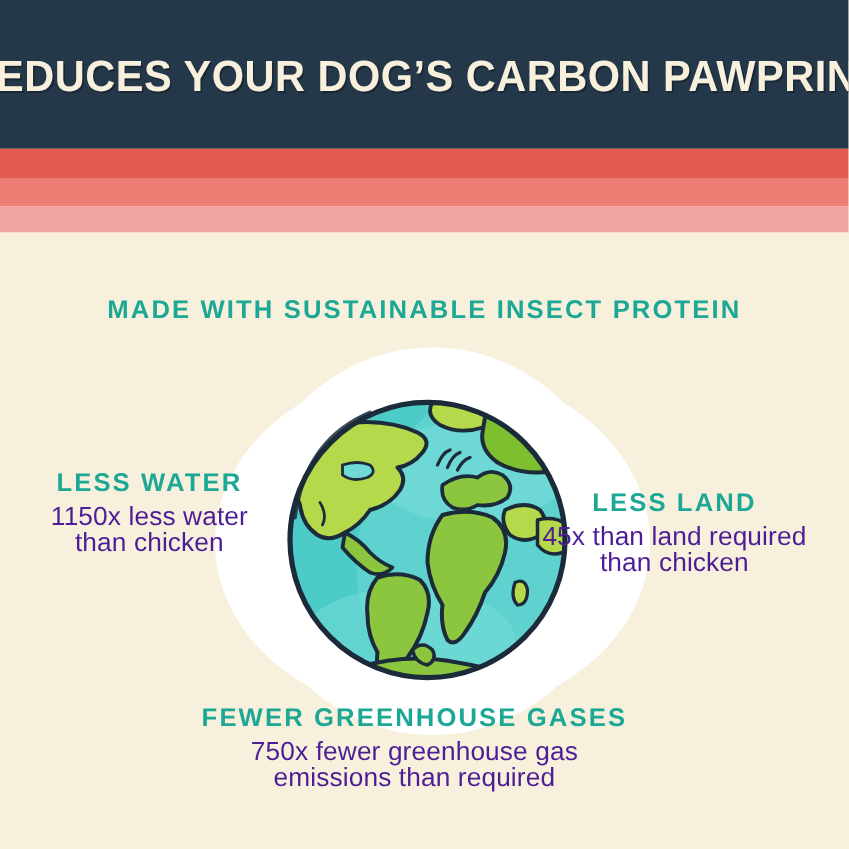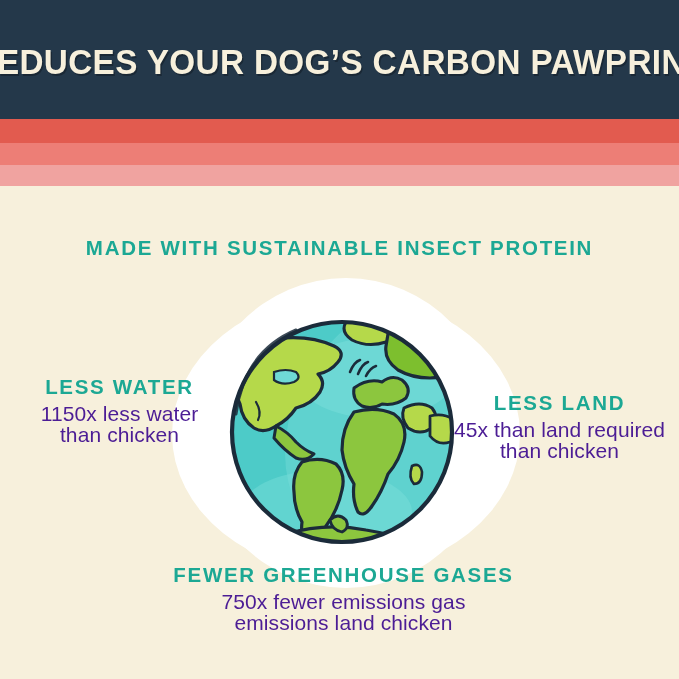--- a/index.html
+++ b/index.html
@@ -142,7 +142,7 @@
 
   
   .block-right {
-    left: 440px; top: 204px;
+    left: 420px; top: 204px;
     width: 239px;
     text-align: center;
   }

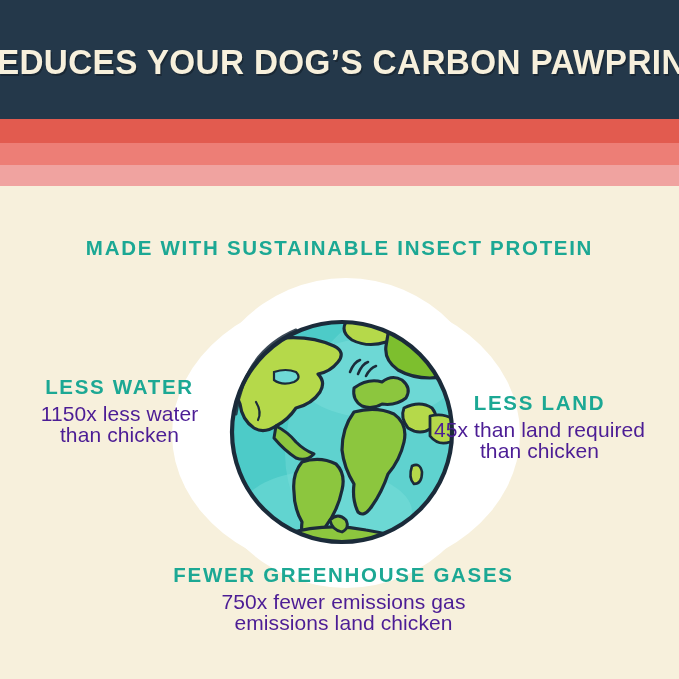--- a/index.html
+++ b/index.html
@@ -149,7 +149,7 @@
 
   
   .block-bottom {
-    left: 12px; top: 376px;  
+    left: 0px; top: 376px;  
     width: 663px;
   }
 </style>

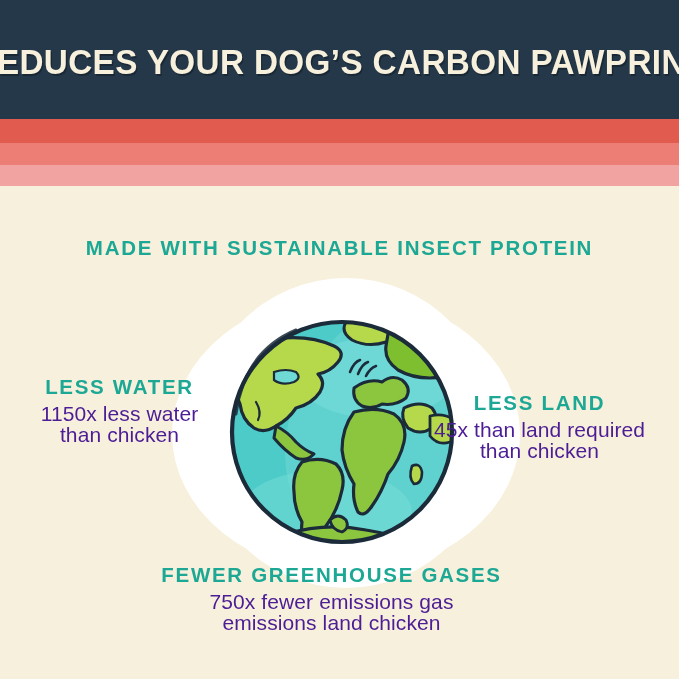--- a/index.html
+++ b/index.html
@@ -264,7 +264,7 @@
     <div class="label-block block-bottom">
       <div class="label-heading">FEWER GREENHOUSE GASES</div>
       <div class="label-sub">
-        <div>750x fewer emissions gas</div>
+        <div>750x fewer greenhouse gas</div>
         <div>emissions land chicken</div>
       </div>
     </div>

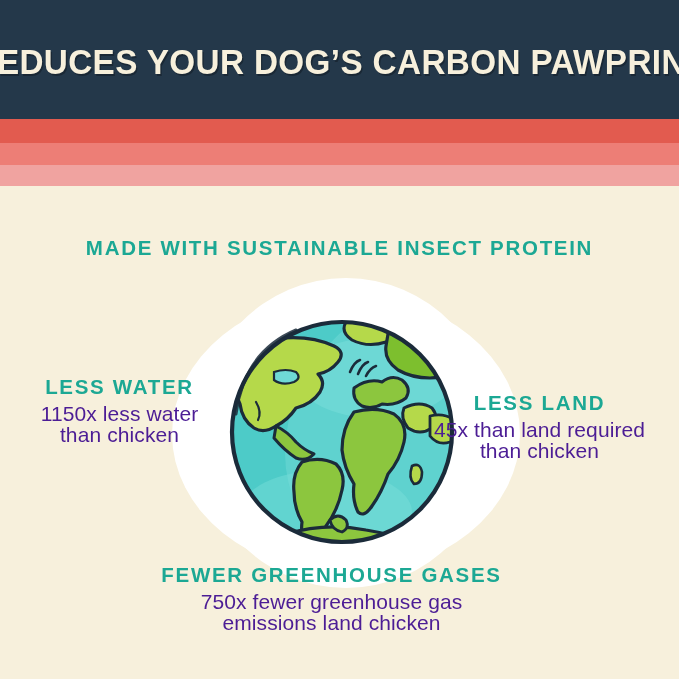--- a/index.html
+++ b/index.html
@@ -265,7 +265,7 @@
       <div class="label-heading">FEWER GREENHOUSE GASES</div>
       <div class="label-sub">
         <div>750x fewer greenhouse gas</div>
-        <div>emissions land chicken</div>
+        <div>emissions than required</div>
       </div>
     </div>
 

